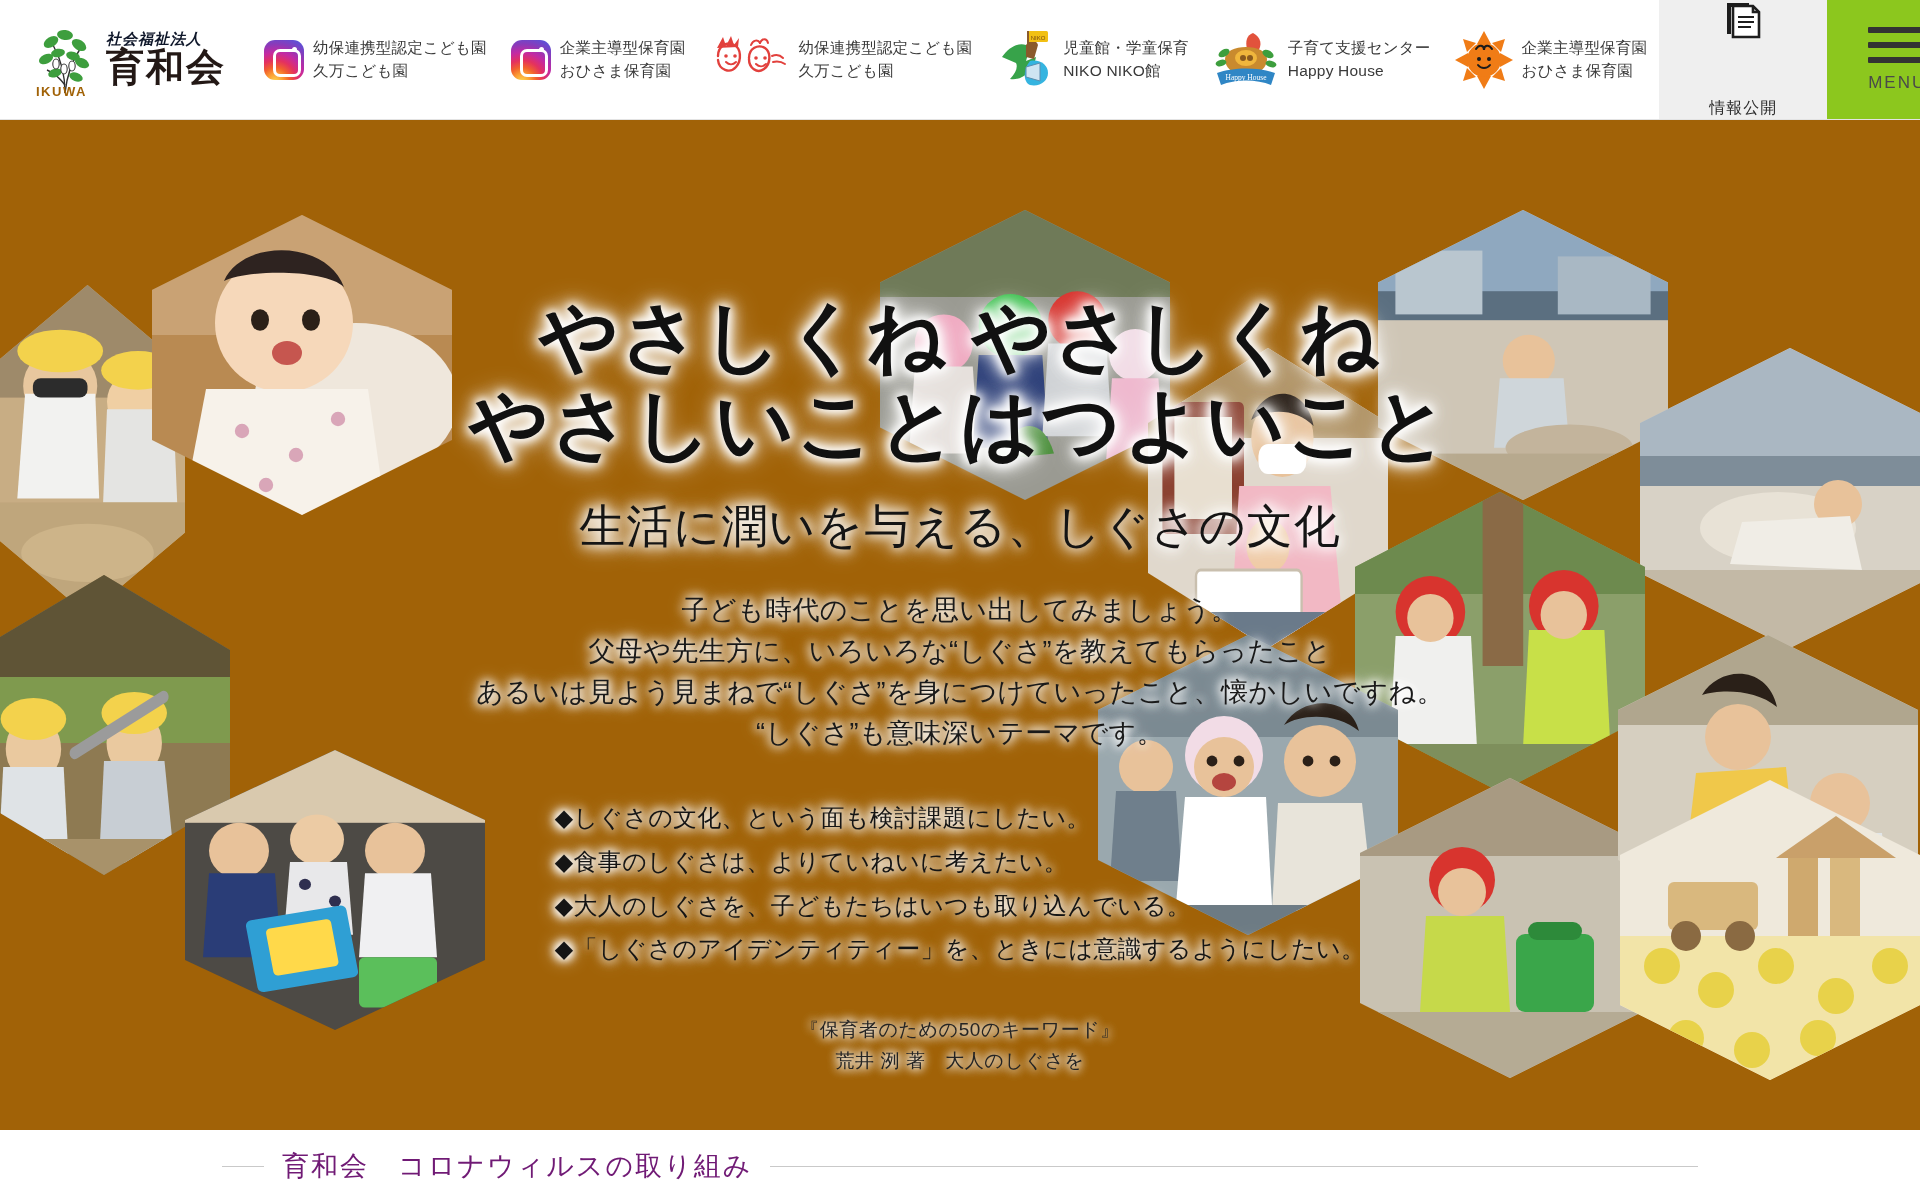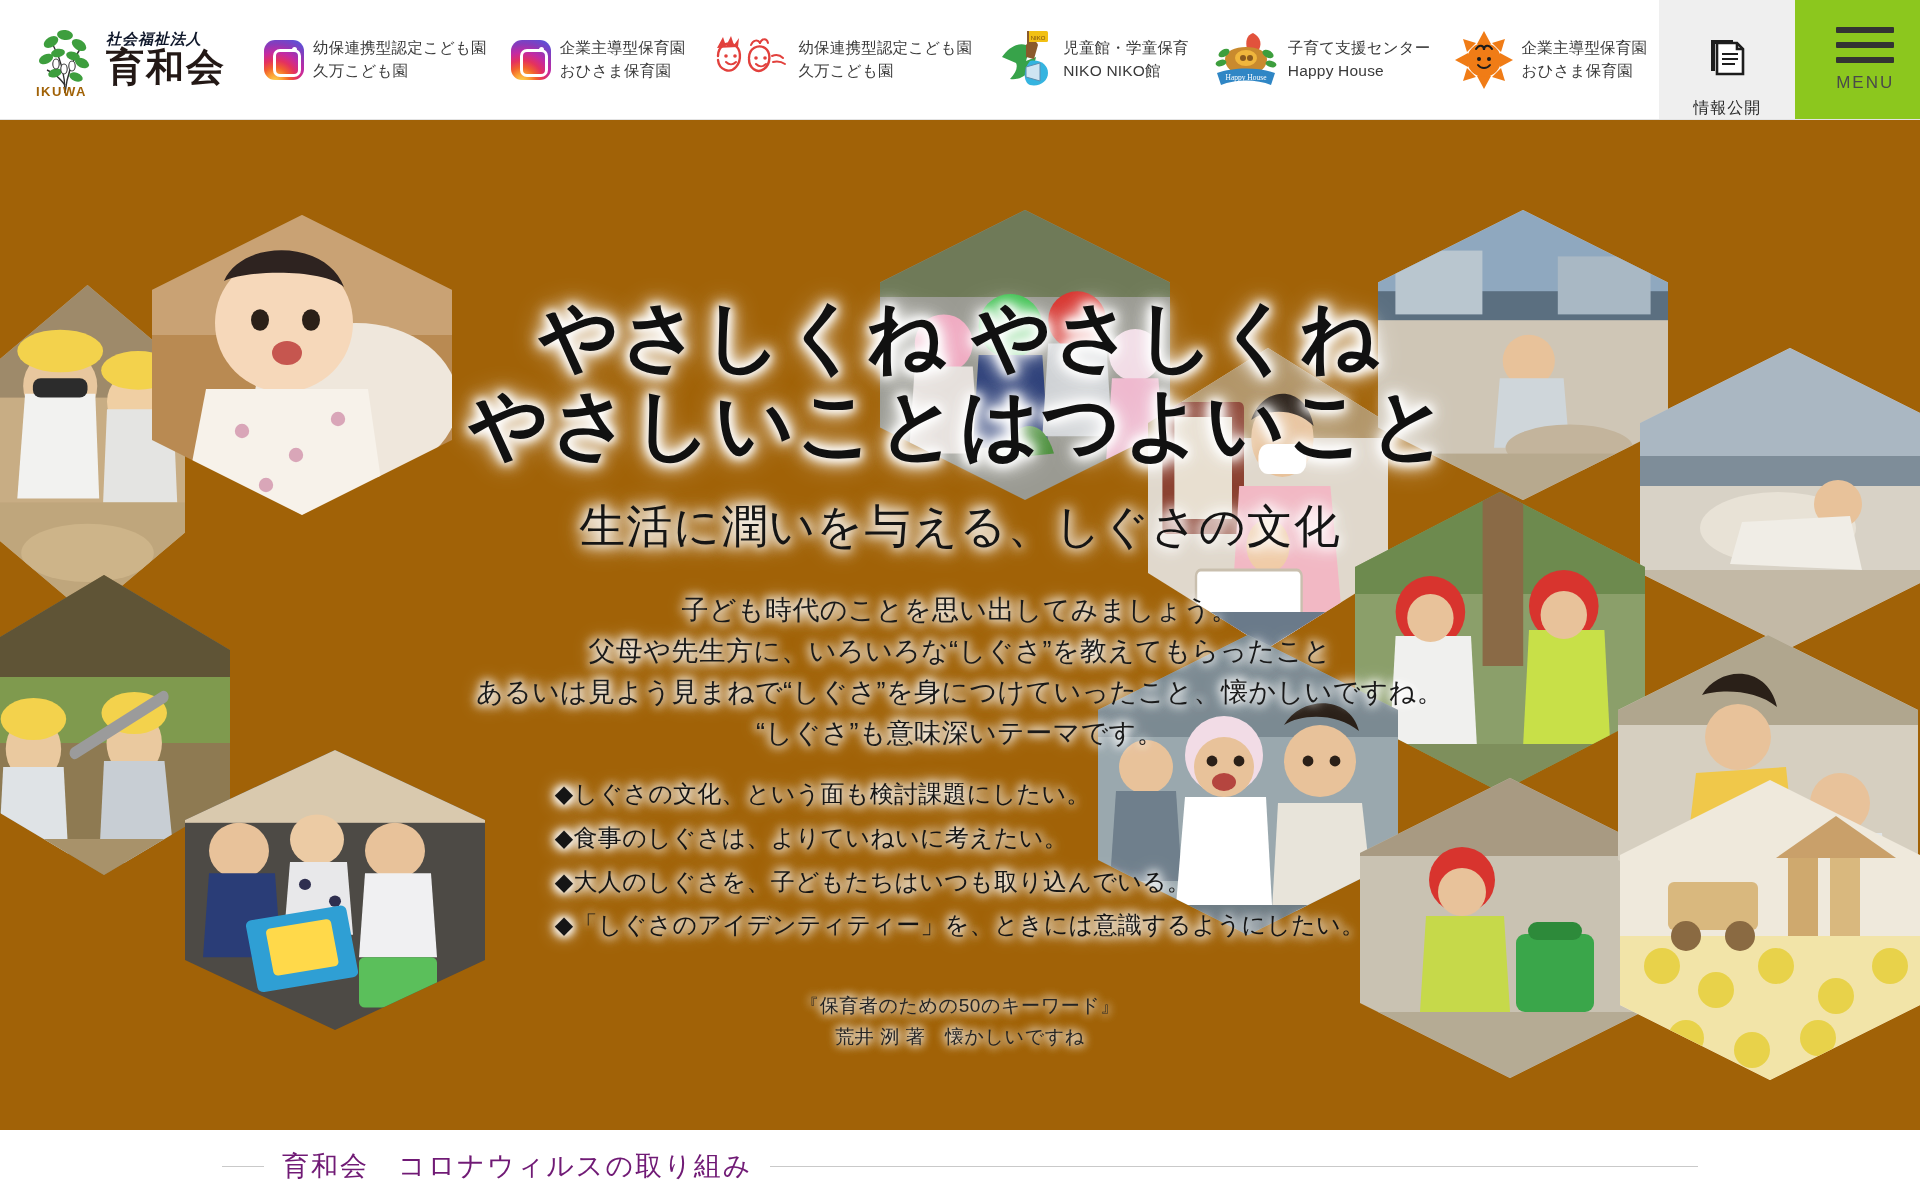--- a/index.html
+++ b/index.html
@@ -41,8 +41,8 @@
   .logo-svg { flex:0 0 auto; display:block; }
 
   .infopub {
-    width:136px; background:#efefef; display:flex; flex-direction:column;
-    align-items:center; justify-content:flex-end; gap:21px; cursor:pointer; flex:0 0 auto;
+    width:168px; background:#efefef; display:flex; flex-direction:column;
+    align-items:center; justify-content:space-between; gap:21px; cursor:pointer; flex:0 0 auto;
   }
   .infopub .lbl { font-size:16px; color:#2b2b2b; letter-spacing:1px; }
   .menubtn {

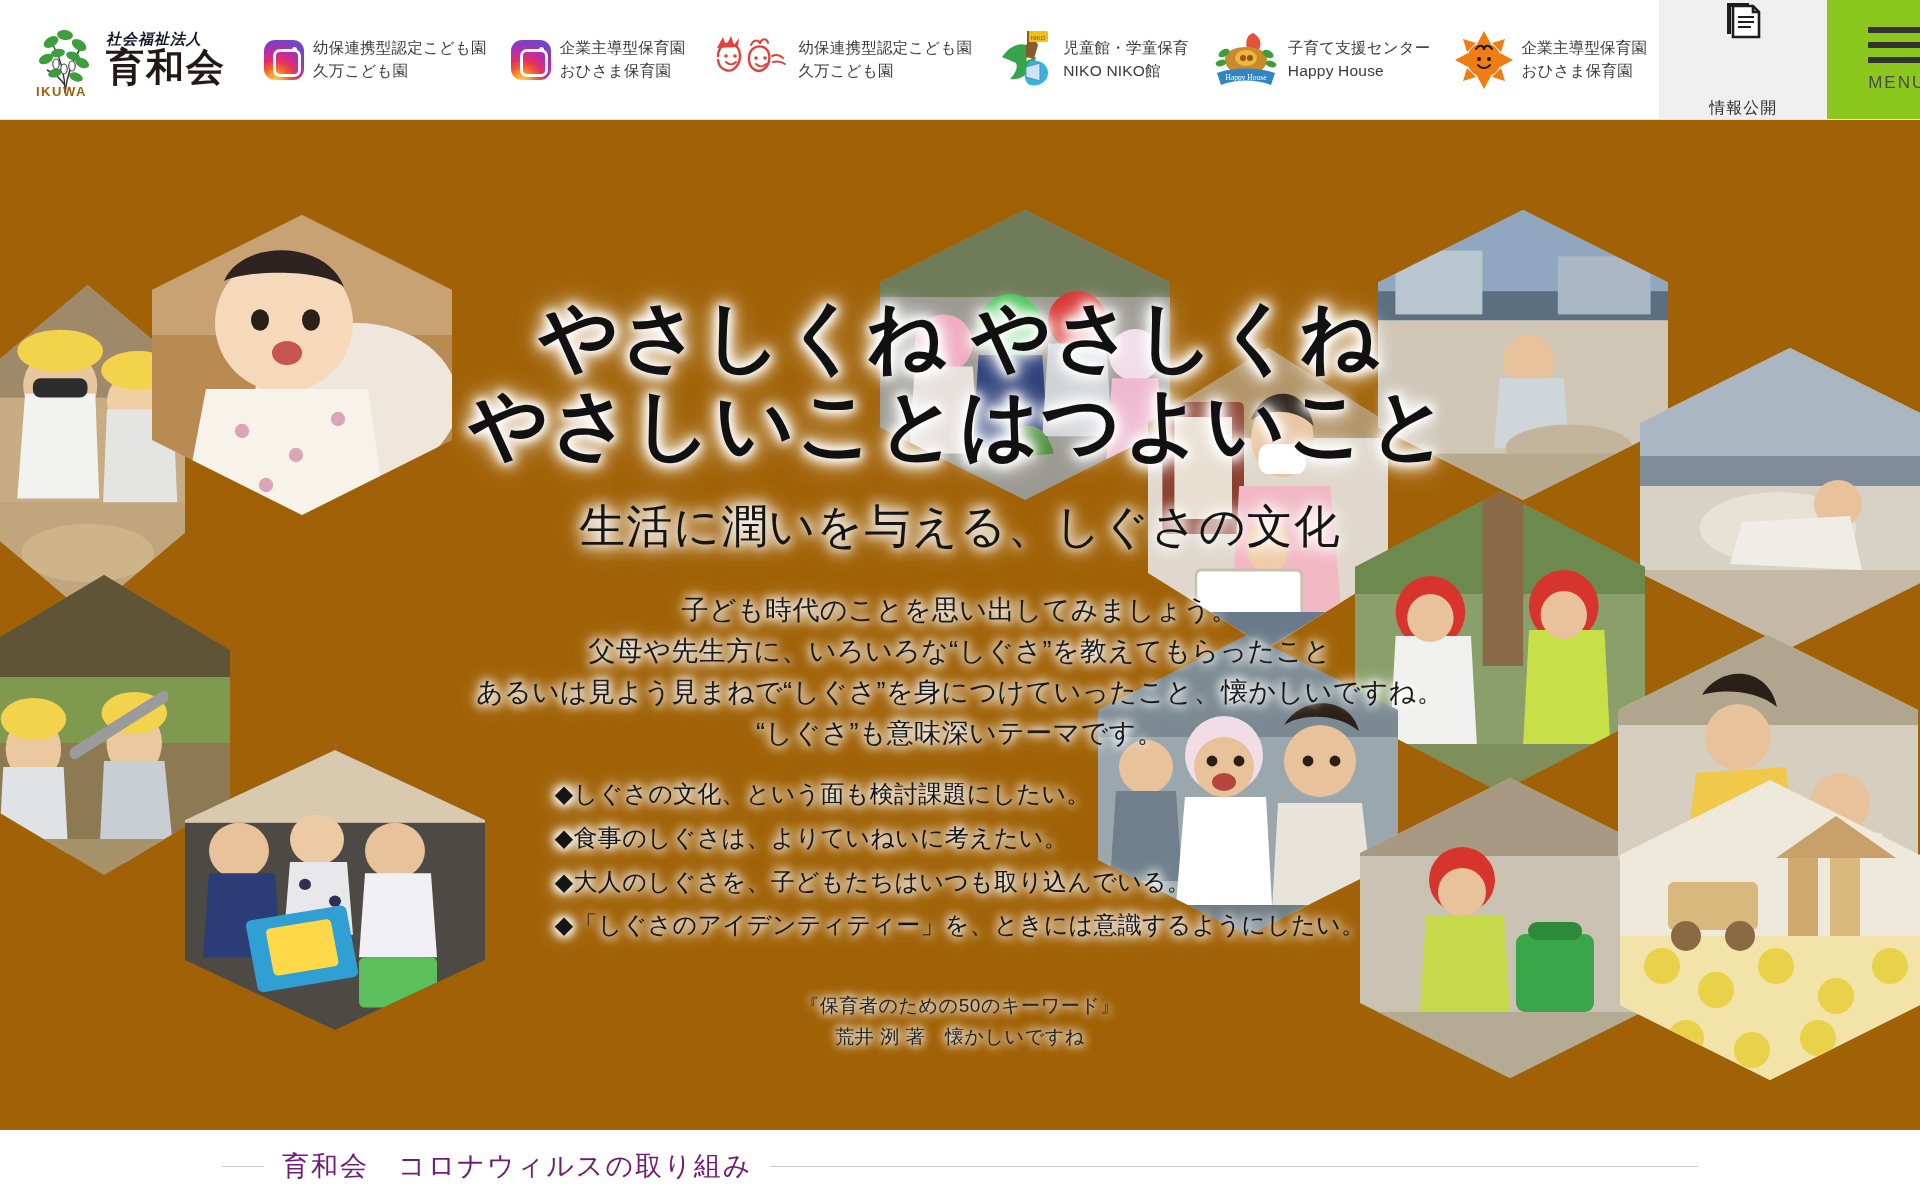--- a/index.html
+++ b/index.html
@@ -82,7 +82,7 @@
     font-size:27px; line-height:1.52; color:#1a1a1a; letter-spacing:.4px;
     text-shadow:0 0 12px #fff,0 0 12px #fff,0 0 8px #fff,0 0 20px #fff;
   }
-  .bullets { margin-top:18px; }
+  .bullets { margin-top:42px; }
   .bullets p {
     font-size:24px; line-height:1.82; color:#151515; letter-spacing:.3px; text-align:left;
     text-shadow:0 0 12px #fff,0 0 12px #fff,0 0 8px #fff,0 0 20px #fff;

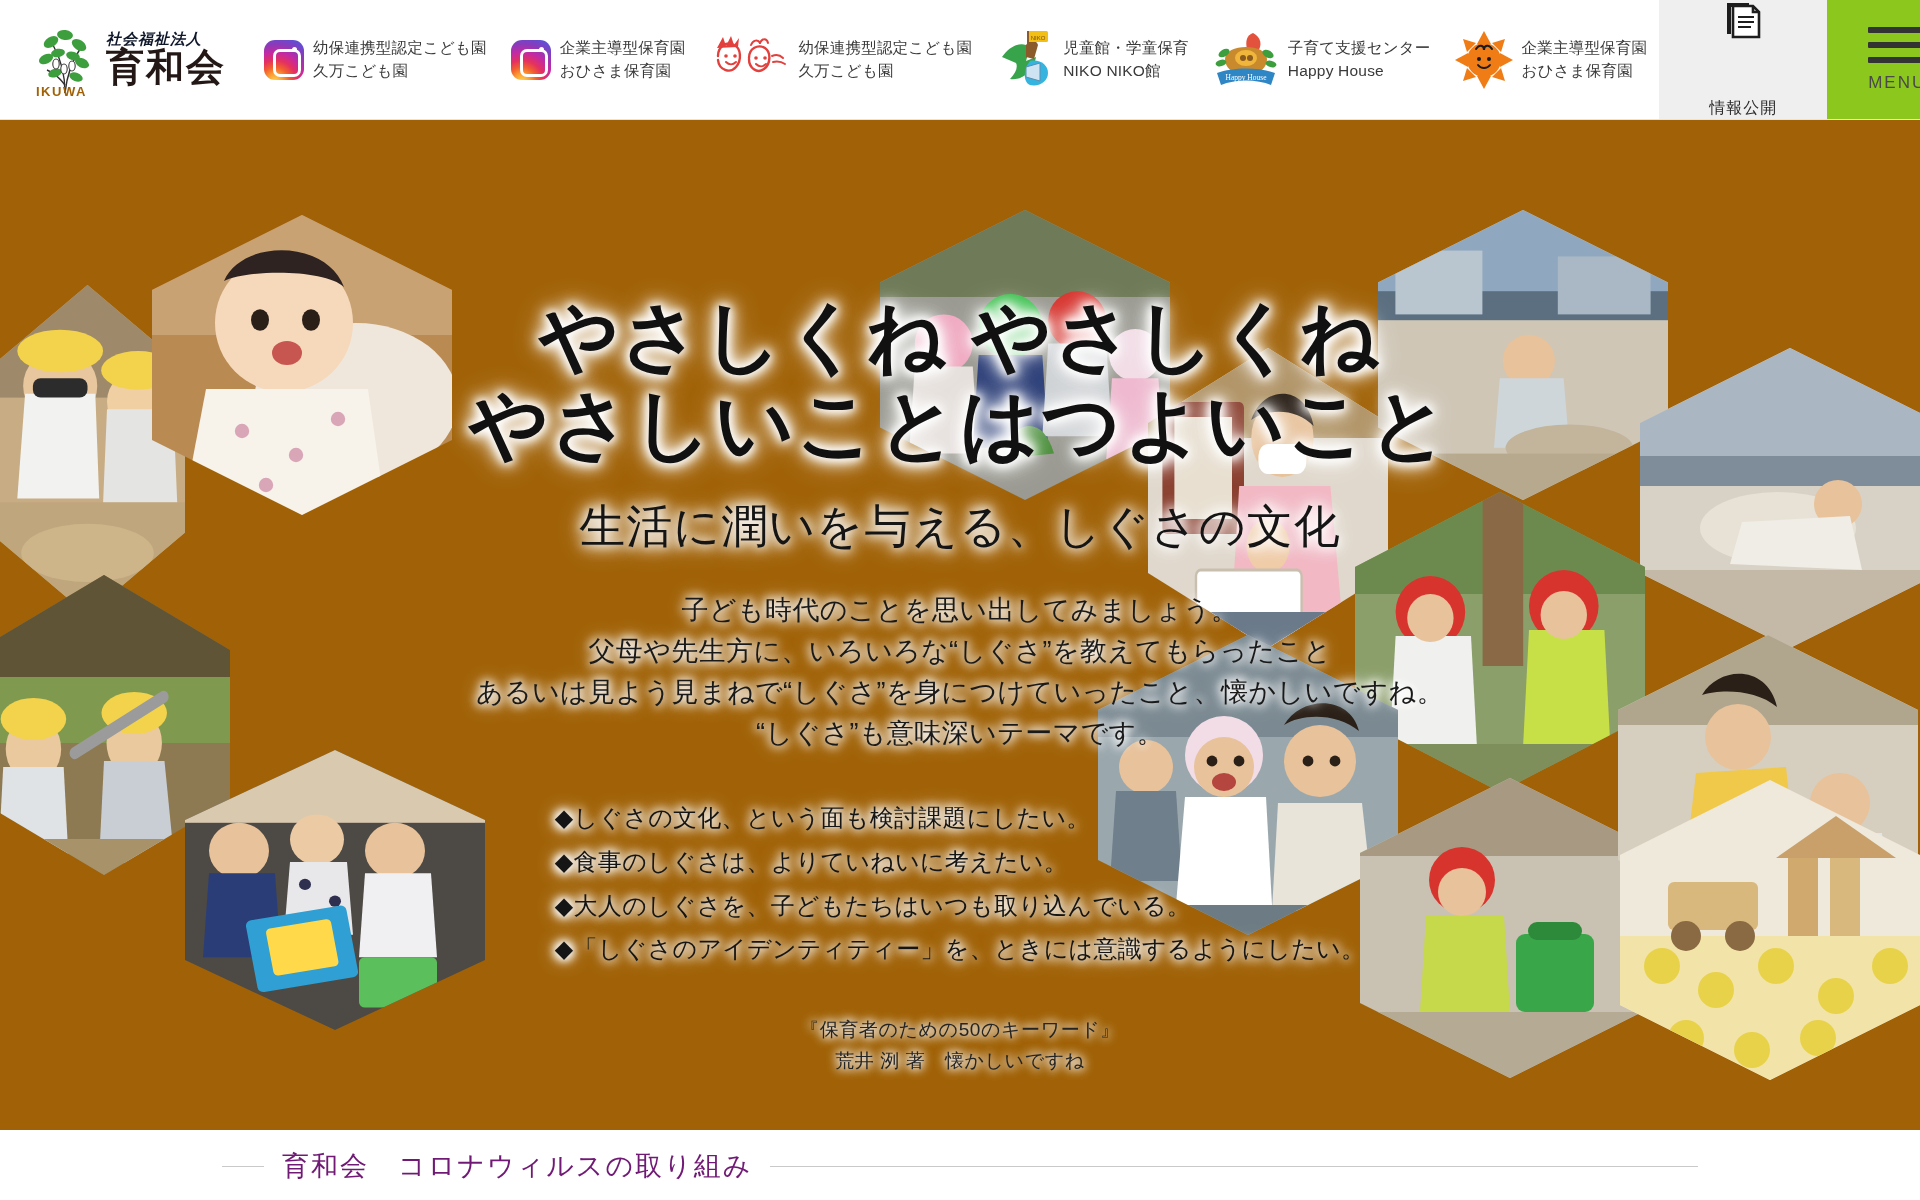--- a/index.html
+++ b/index.html
@@ -521,7 +521,7 @@
 
     <div class="cite">
       <p>『保育者のための50のキーワード』</p>
-      <p>荒井 洌 著　懐かしいですね</p>
+      <p>荒井 洌 著　大人のしぐさを</p>
     </div>
   </div>
 </div>

